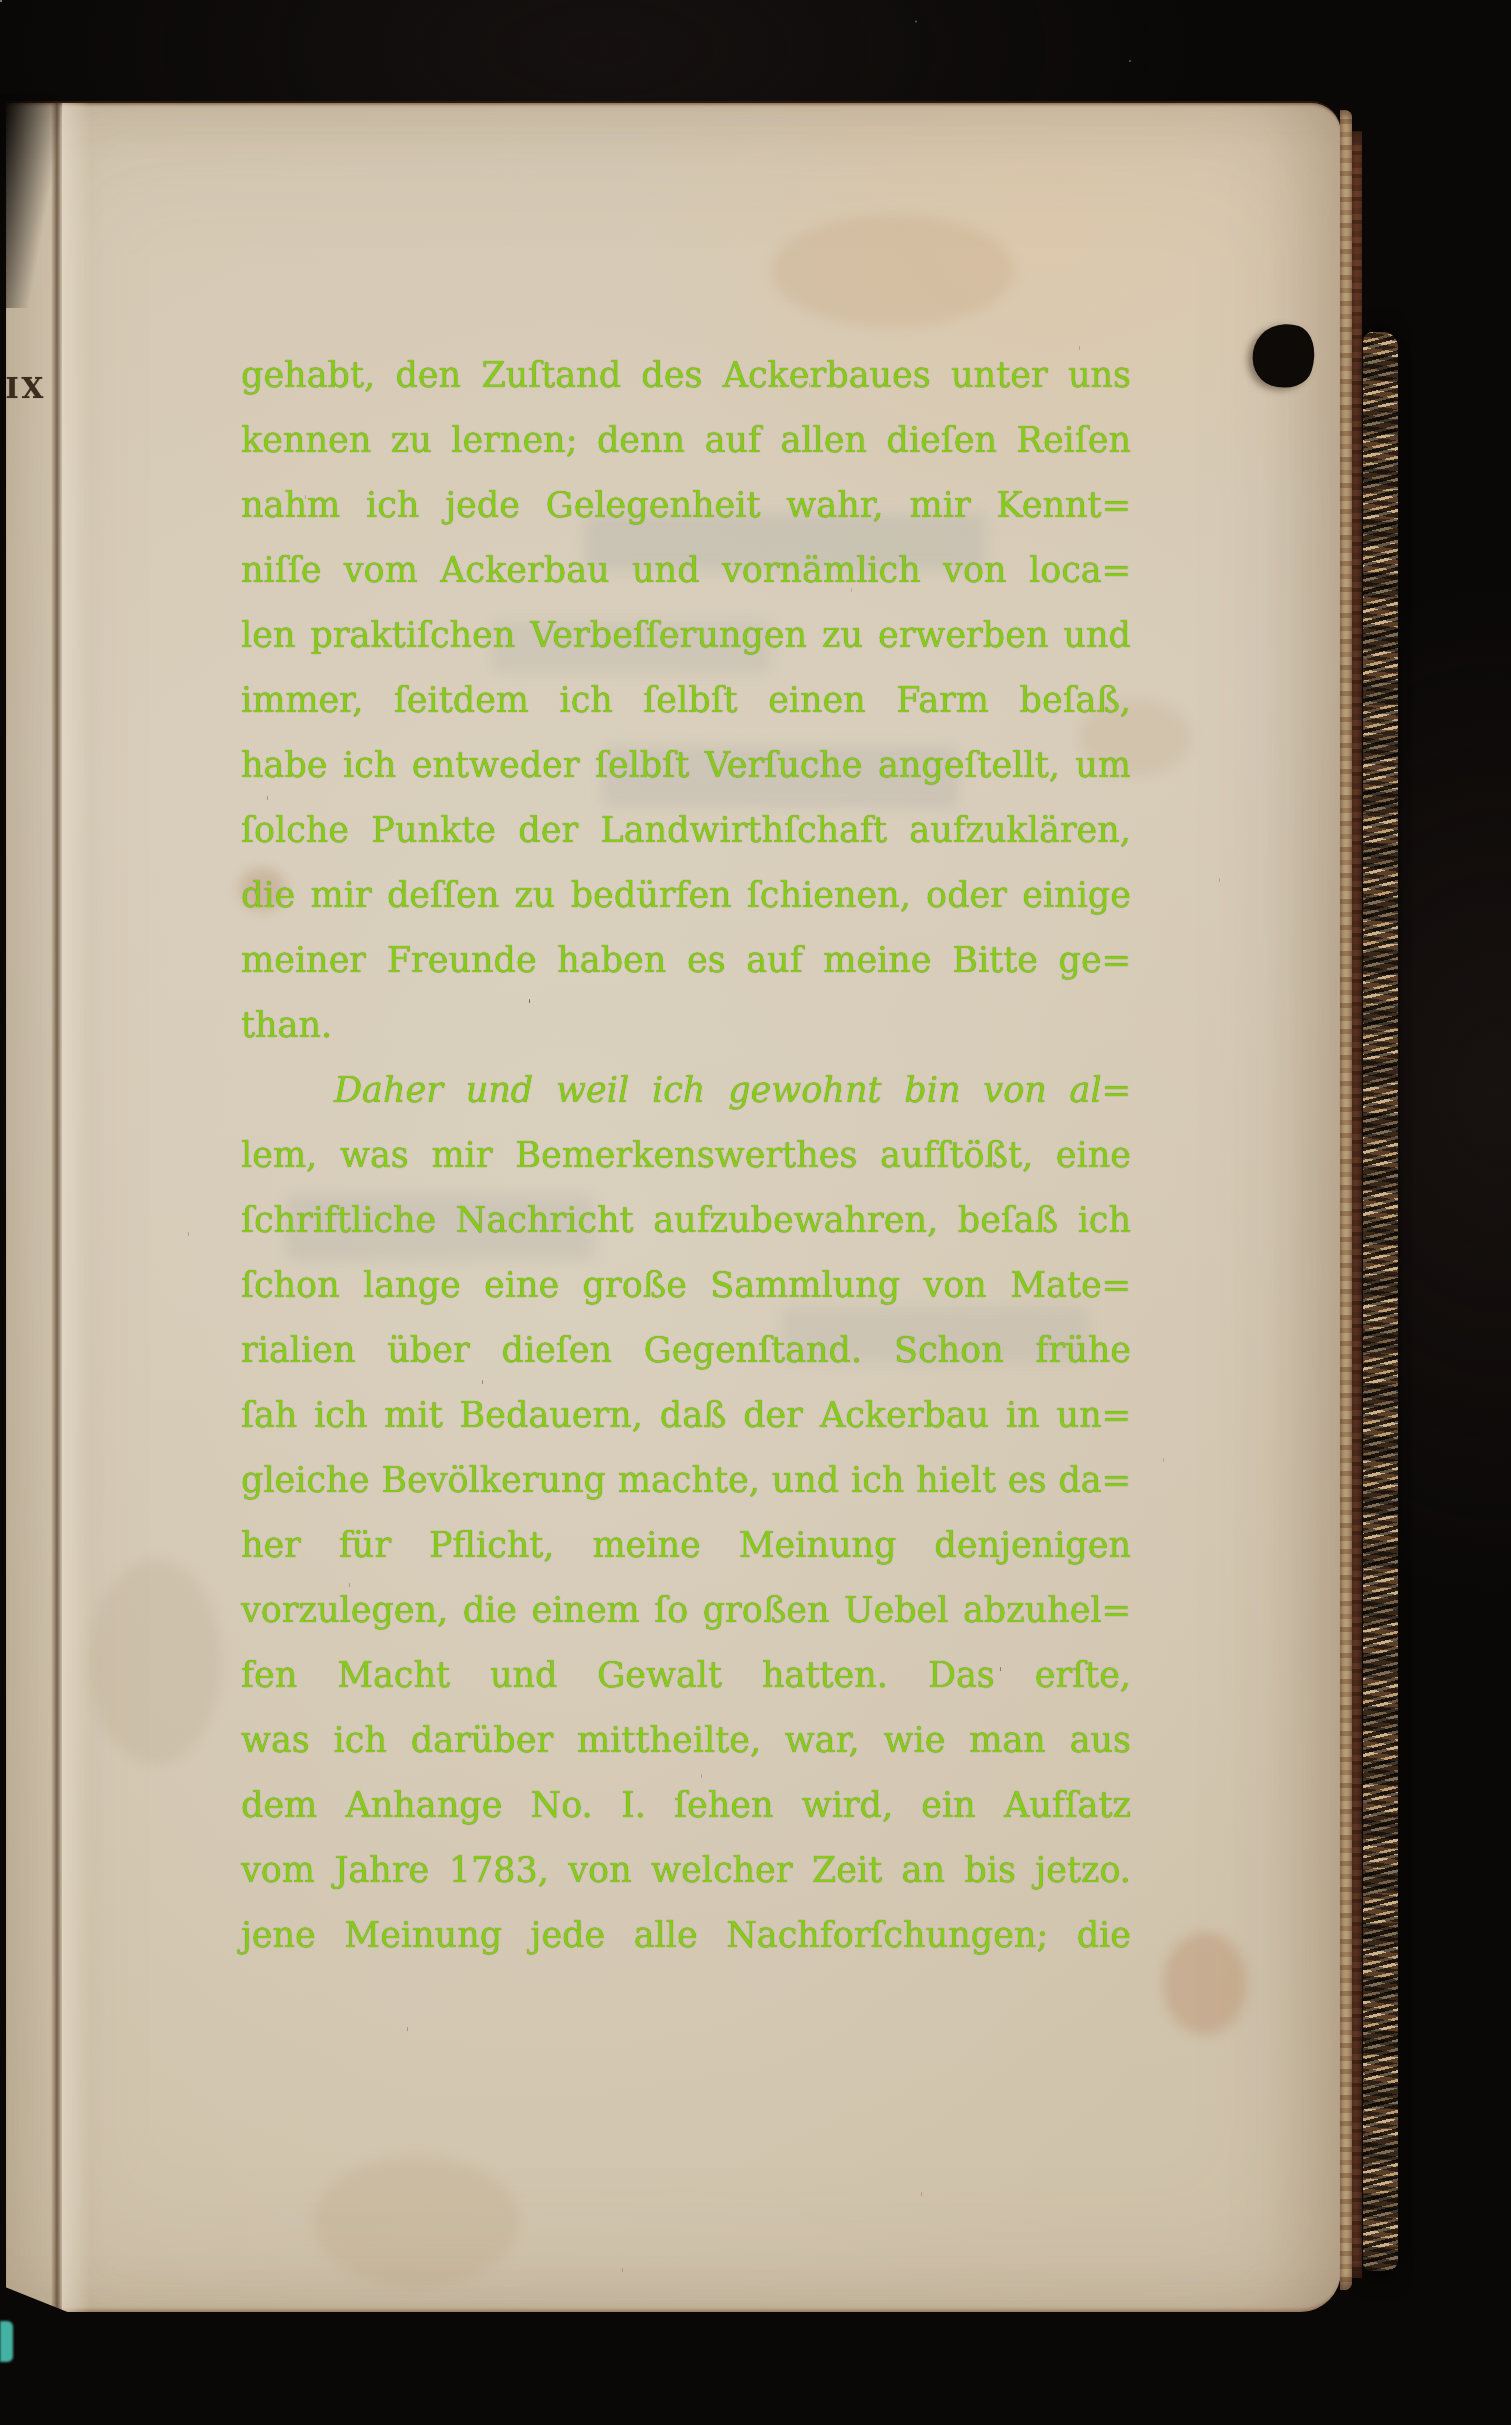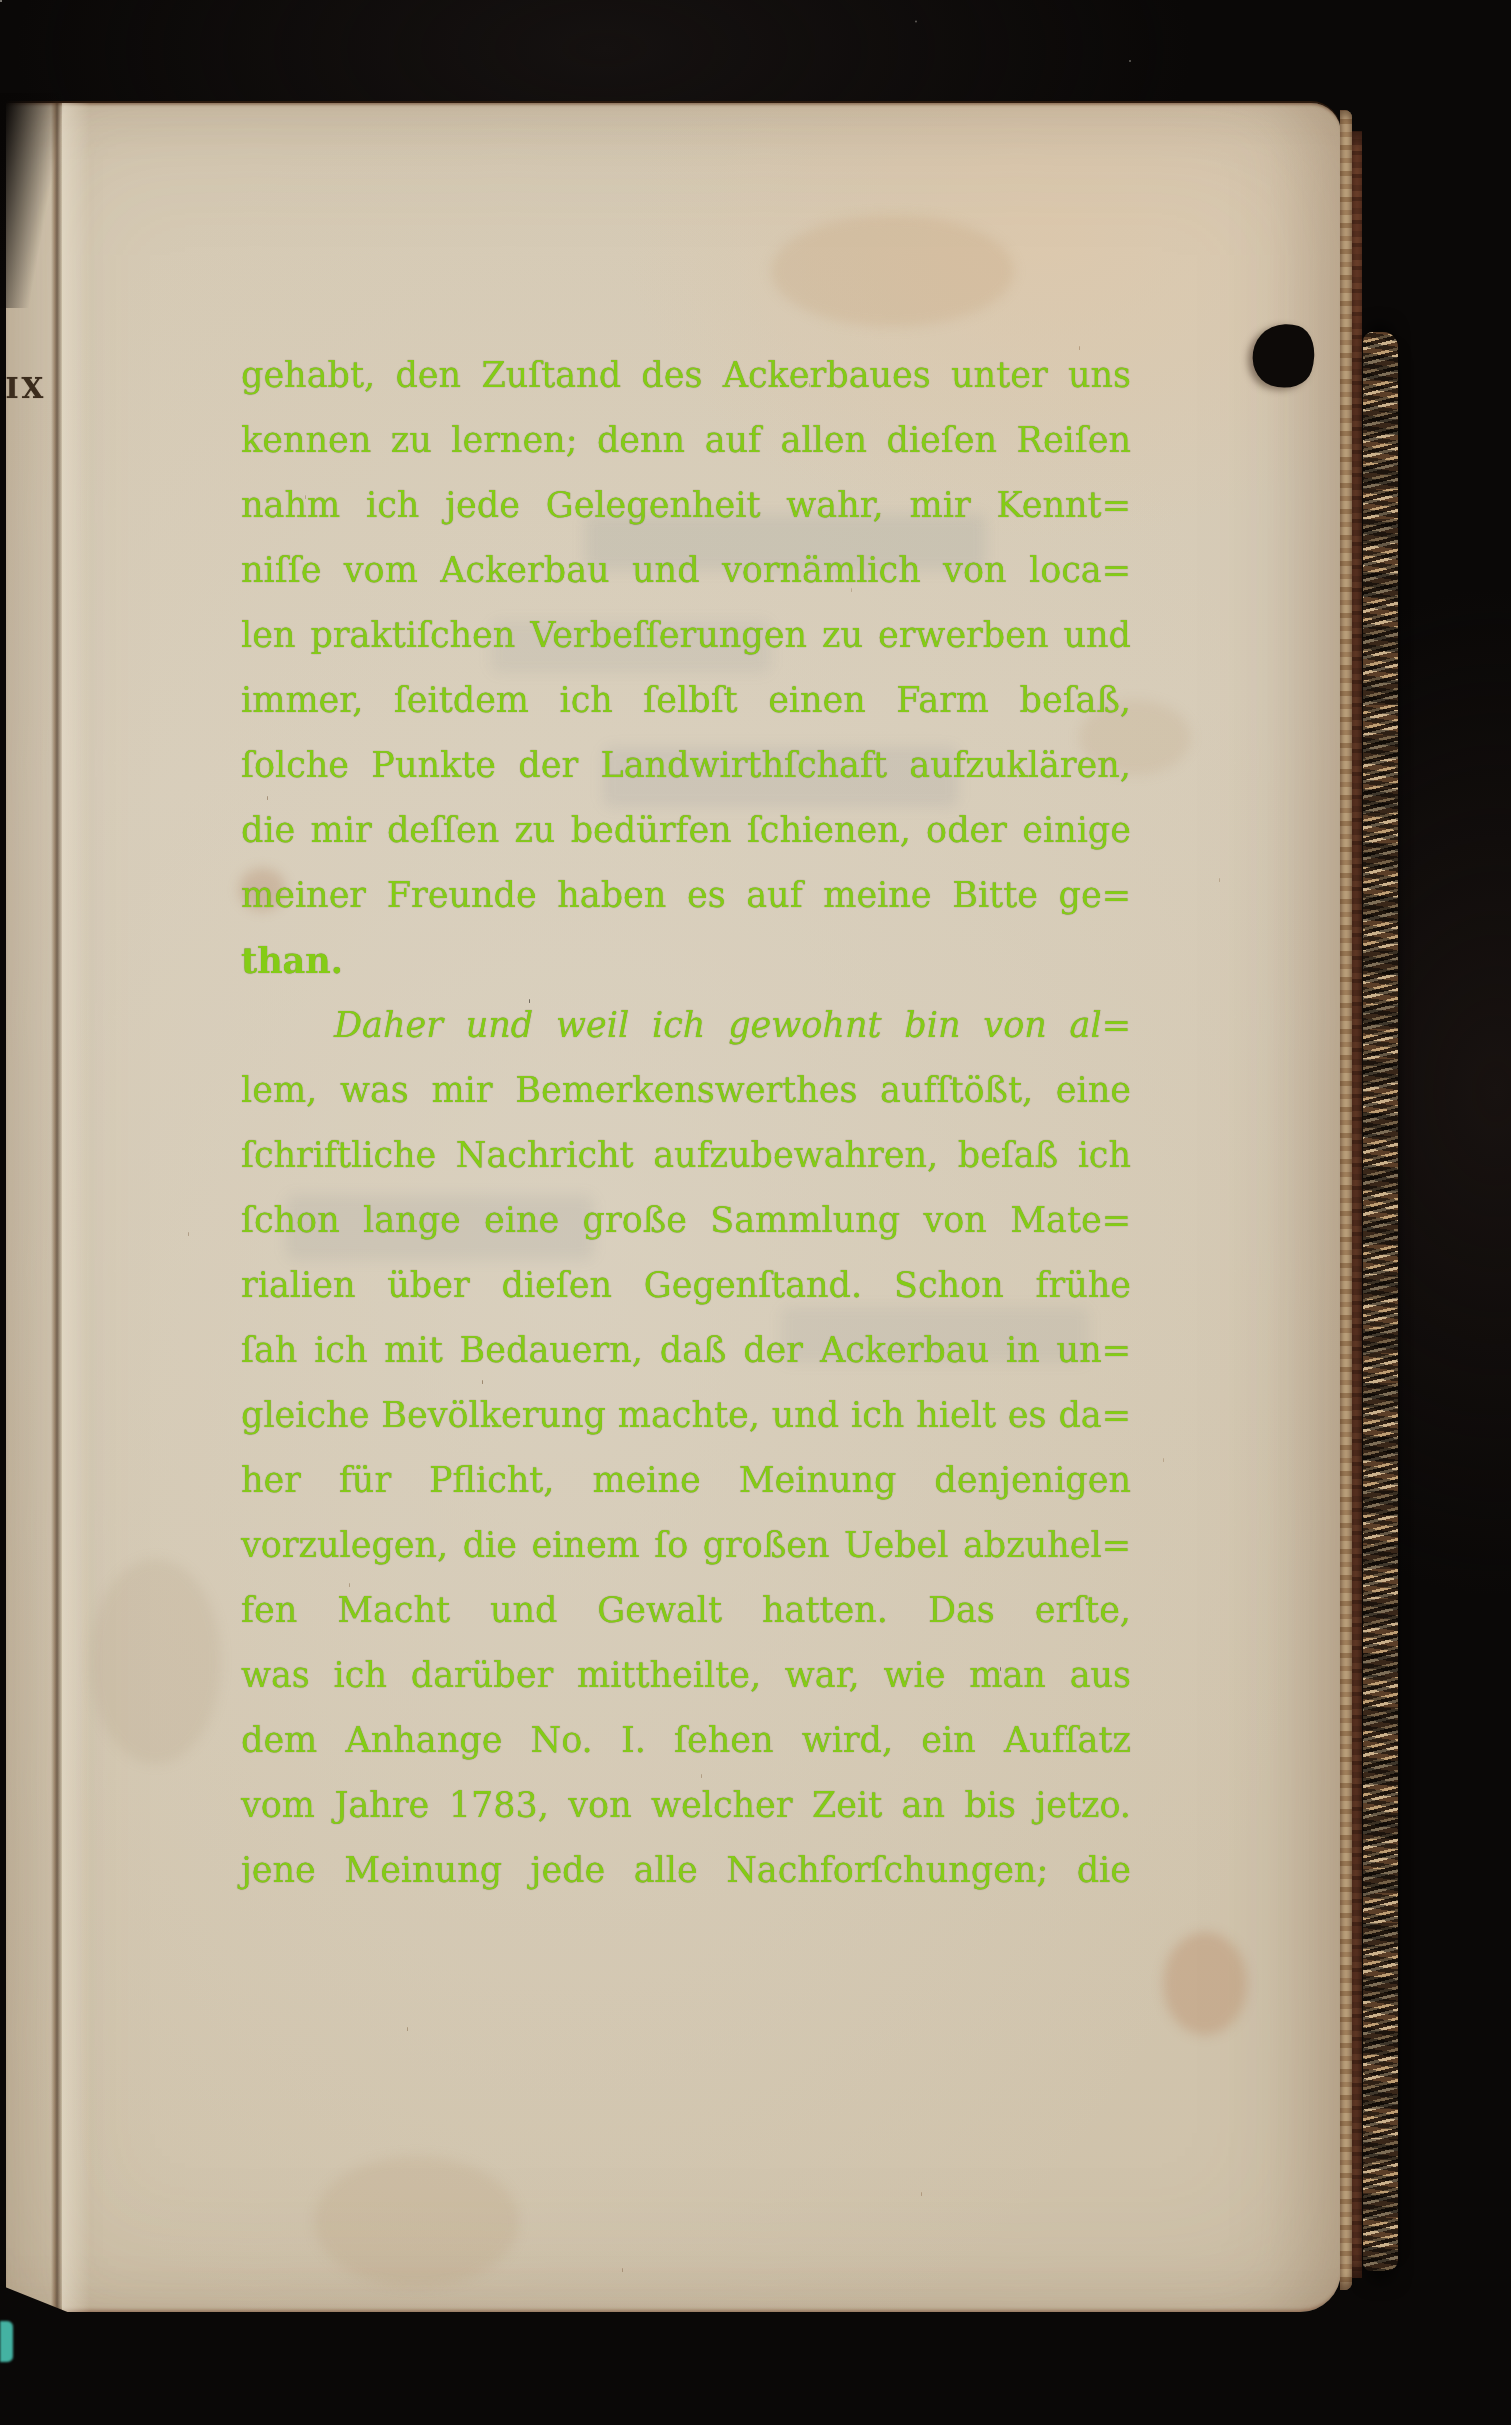--- a/index.html
+++ b/index.html
@@ -132,6 +132,7 @@
     <div class="line">niſſe vom Ackerbau und vornämlich von loca=</div>
     <div class="line">len praktiſchen Verbeſſerungen zu erwerben und</div>
     <div class="line">immer, ſeitdem ich ſelbſt einen Farm beſaß,</div>
+    <div class="line">habe ich entweder ſelbſt Verſuche angeſtellt, um</div>
     <div class="line">ſolche Punkte der Landwirthſchaft aufzuklären,</div>
     <div class="line">die mir deſſen zu bedürfen ſchienen, oder einige</div>
     <div class="line">meiner Freunde haben es auf meine Bitte ge=</div>

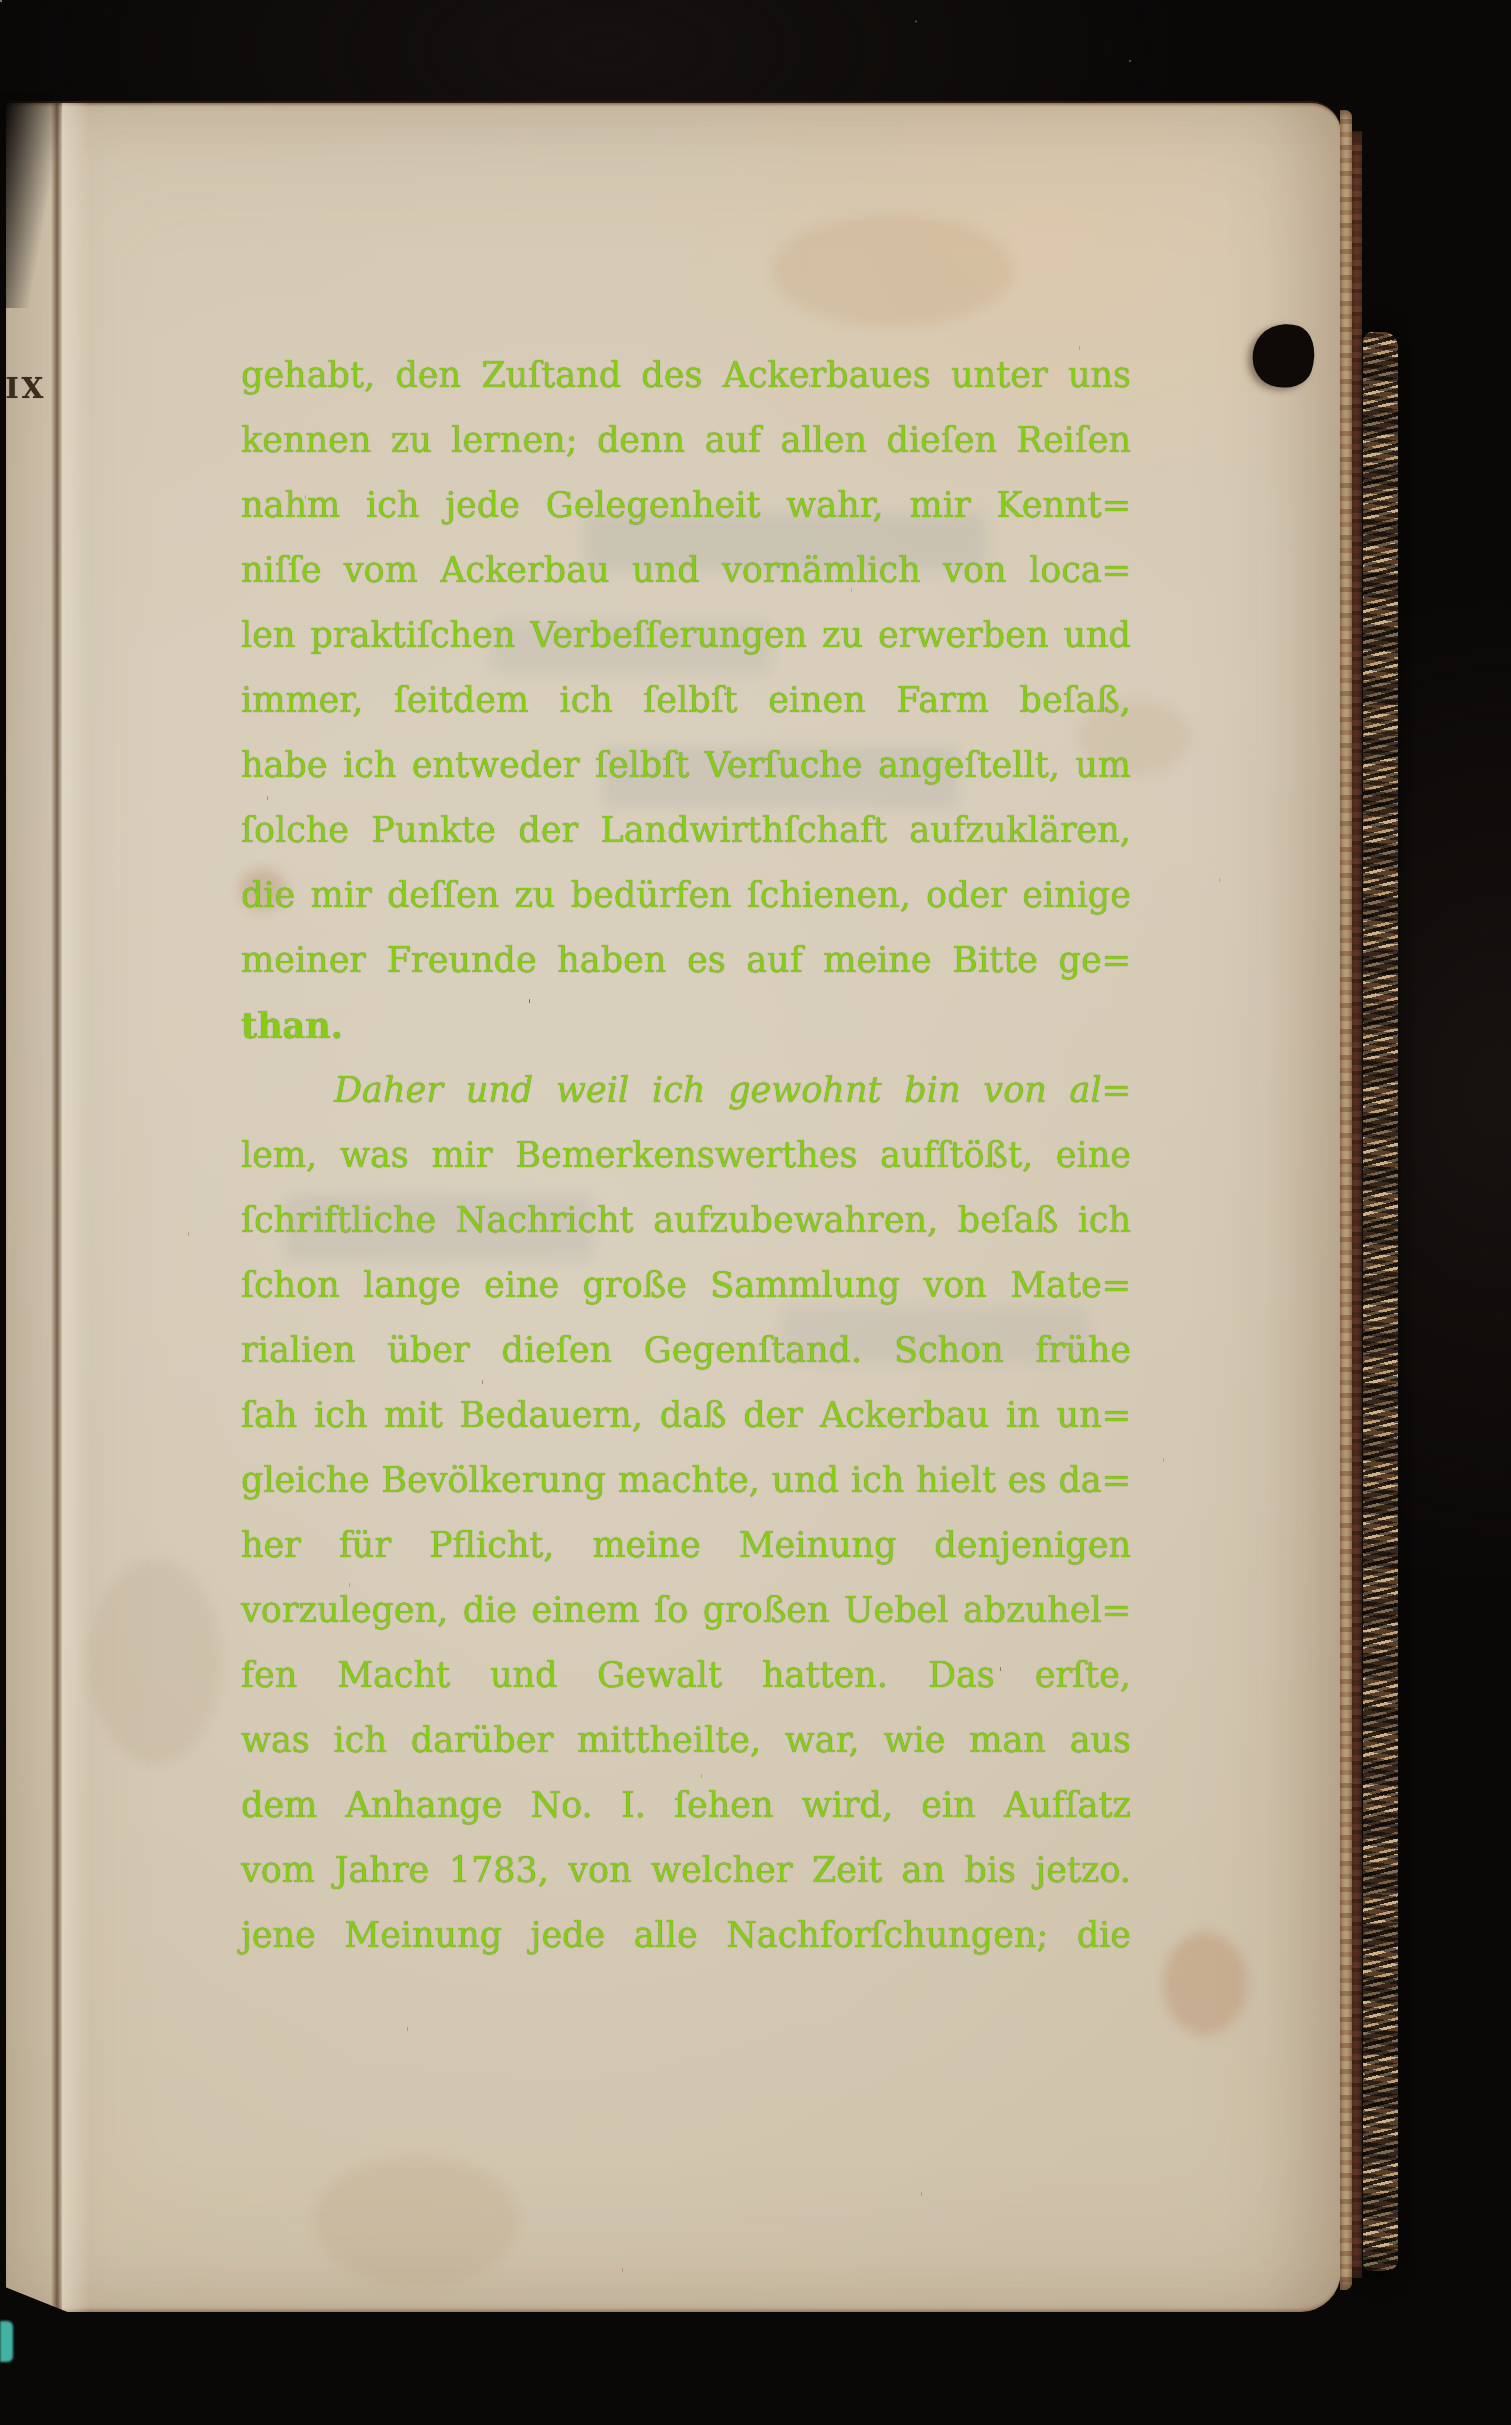--- a/index.html
+++ b/index.html
@@ -98,7 +98,7 @@
   .text-block{position:absolute;left:241px;top:343px;width:890px;color:#84cc16;
     font-size:35px;text-shadow:0 0 1px rgba(45,30,15,.55);}
   .line{height:65px;line-height:65px;text-align:justify;text-align-last:justify;}
-  .line--end{text-align-last:left;font-weight:bold;}
+  .line--end{text-align-last:left;}
   .line--indent{padding-left:93px;font-style:italic;}
 </style>
 </head>

